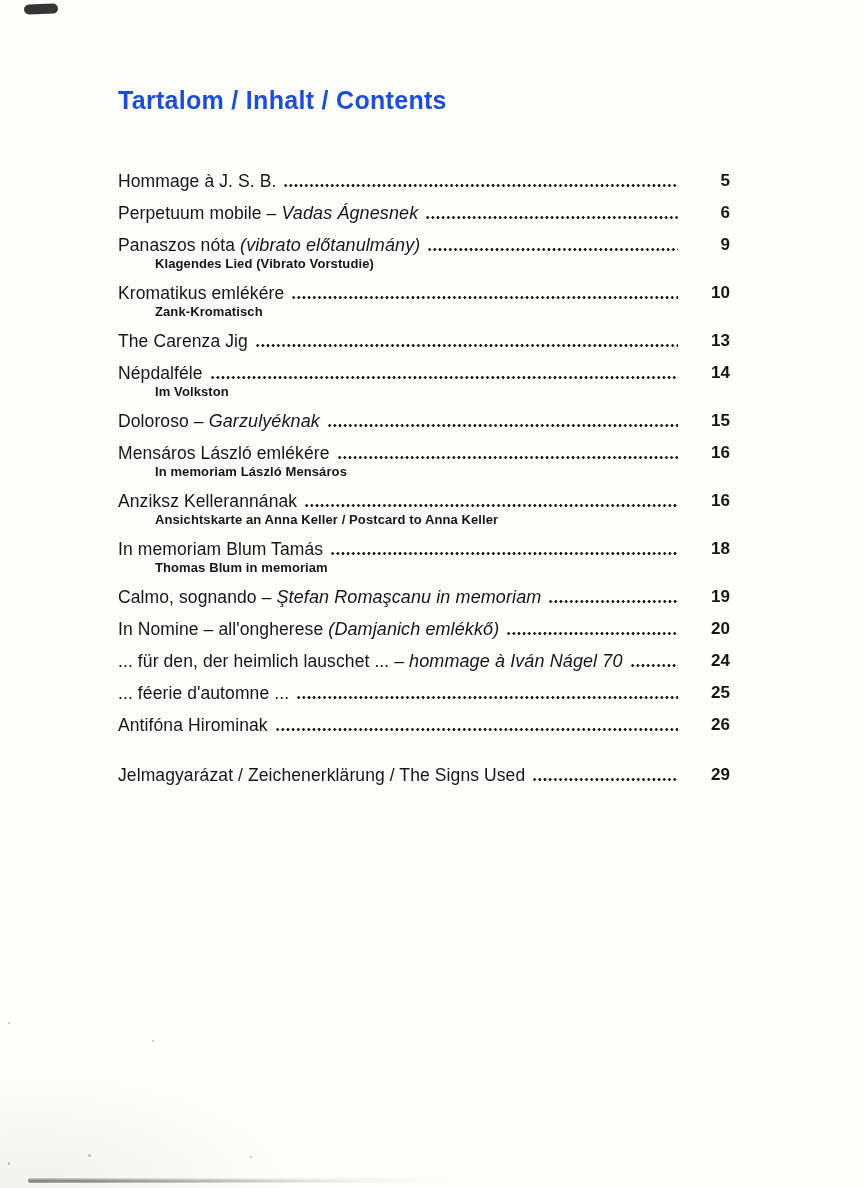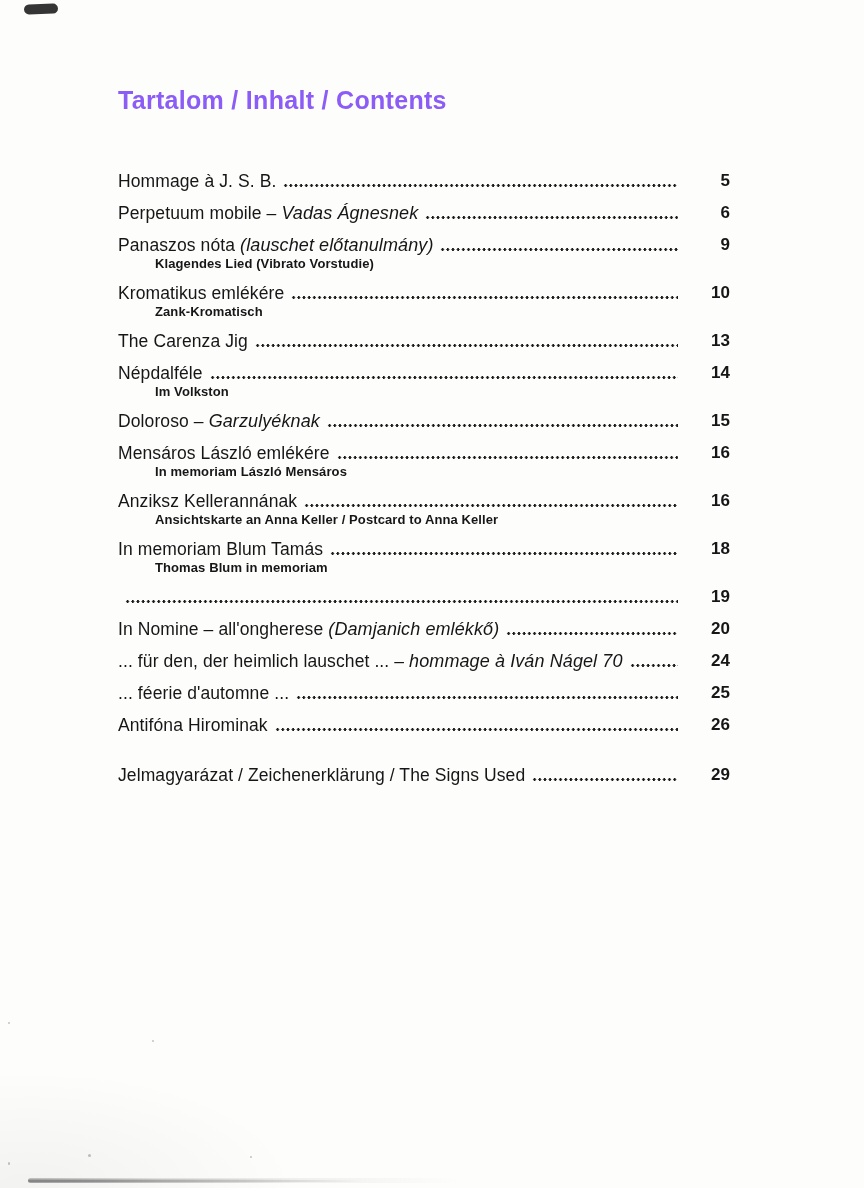--- a/index.html
+++ b/index.html
@@ -33,7 +33,7 @@
     font-size: 25px;
     font-weight: 800;
     letter-spacing: 0.3px;
-    color: #8b5cf6;
+    color: #1d4ed8;
     white-space: nowrap;
   }
   .toc {

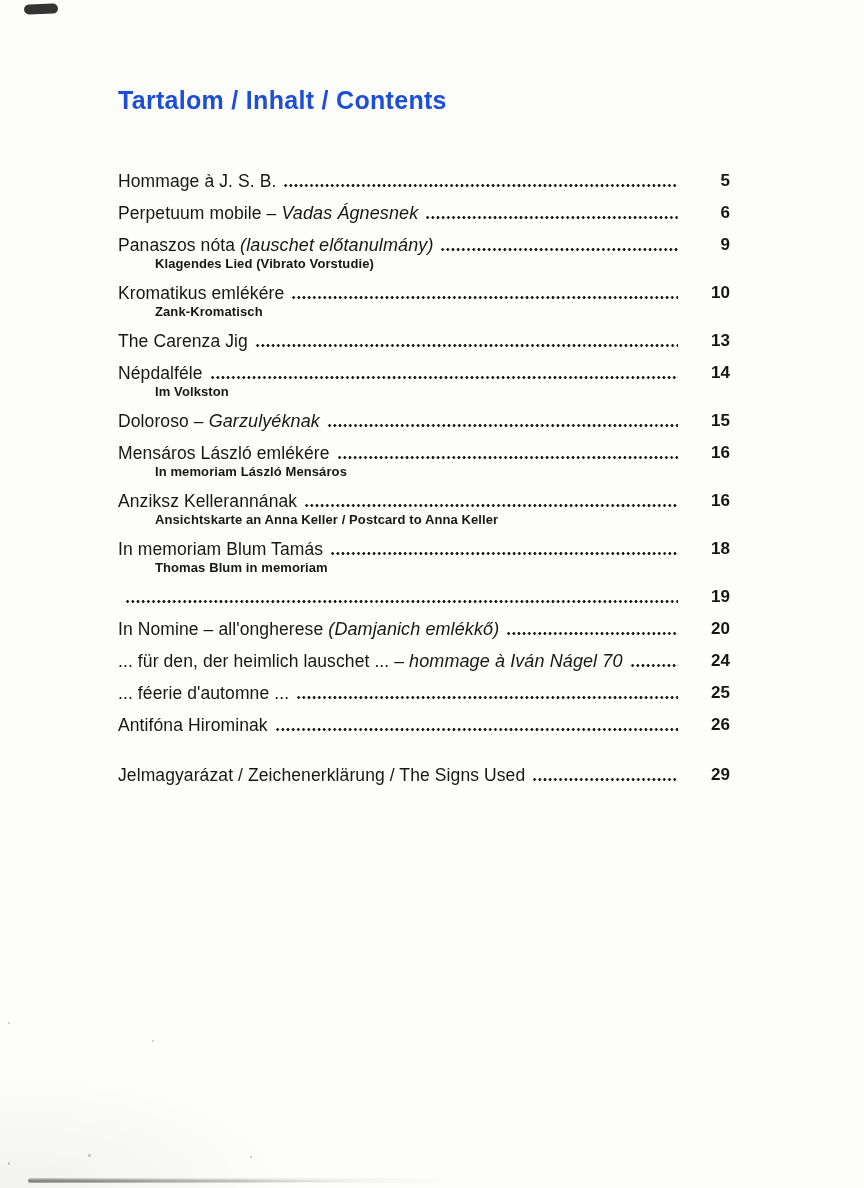--- a/index.html
+++ b/index.html
@@ -143,7 +143,7 @@
 
   <div class="entry">
     <div class="row">
-      <span class="label"><span class="main">Panaszos nóta</span><span class="note">(lauschet előtanulmány)</span></span>
+      <span class="label"><span class="main">Panaszos nóta</span><span class="note">(vibrato előtanulmány)</span></span>
       <span class="dots"></span>
       <span class="pagenum">9</span>
     </div>

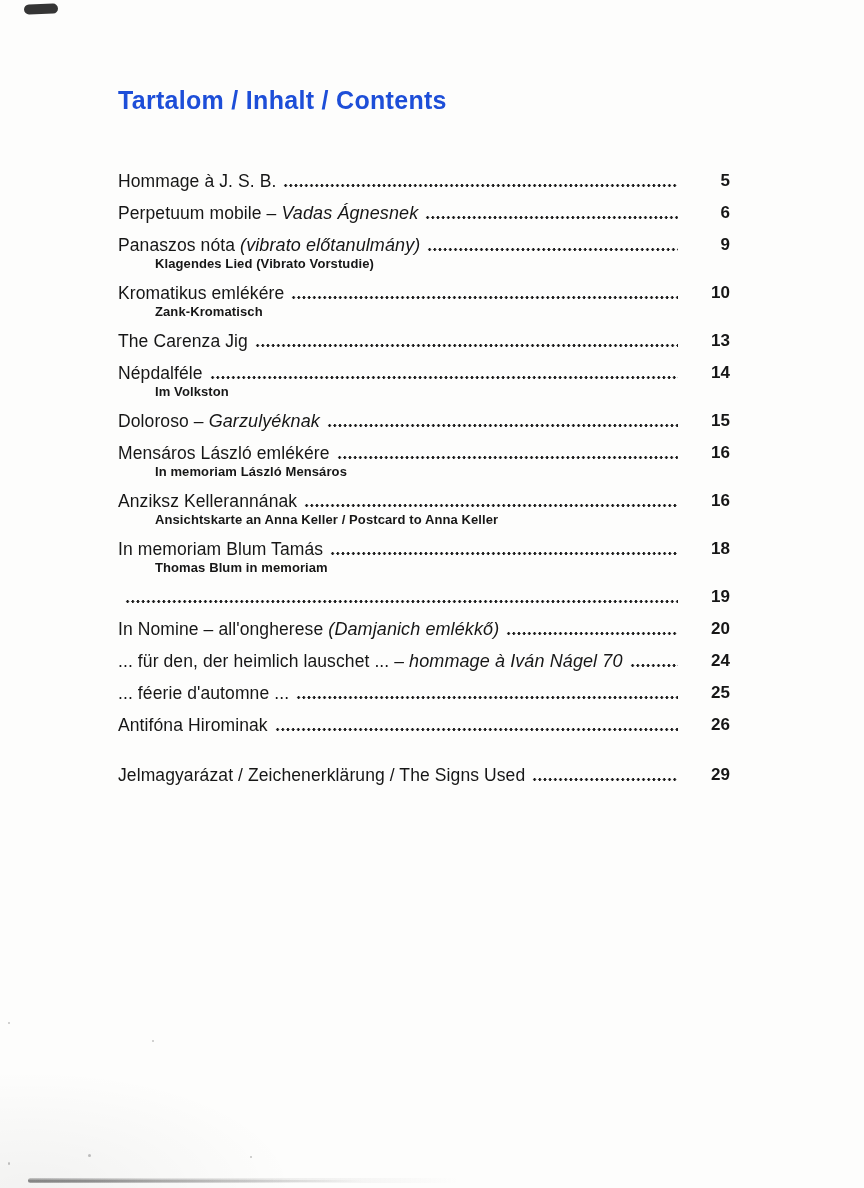--- a/index.html
+++ b/index.html
@@ -216,6 +216,7 @@
 
   <div class="entry">
     <div class="row">
+      <span class="label"><span class="main">Calmo, sognando –</span><span class="note">Ştefan Romaşcanu in memoriam</span></span>
       <span class="dots"></span>
       <span class="pagenum">19</span>
     </div>

